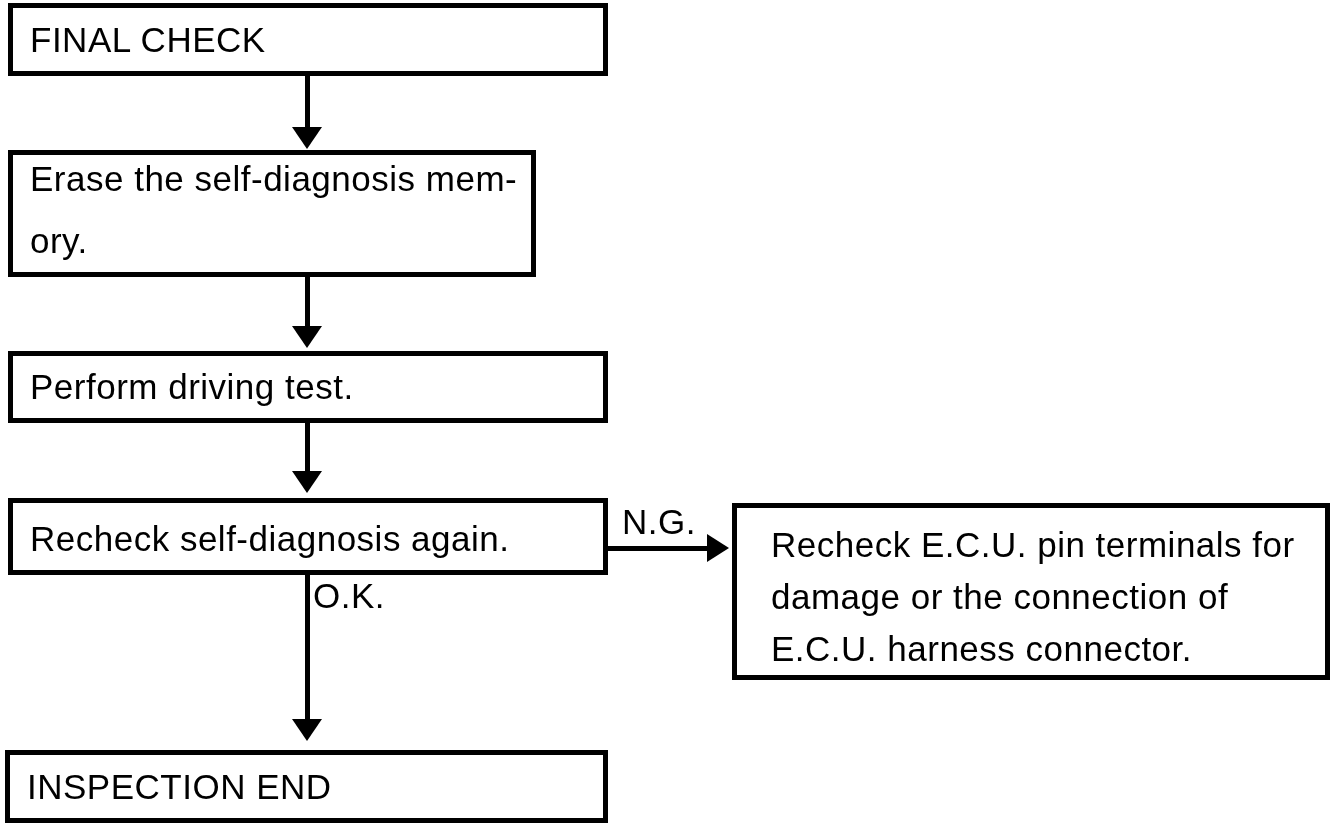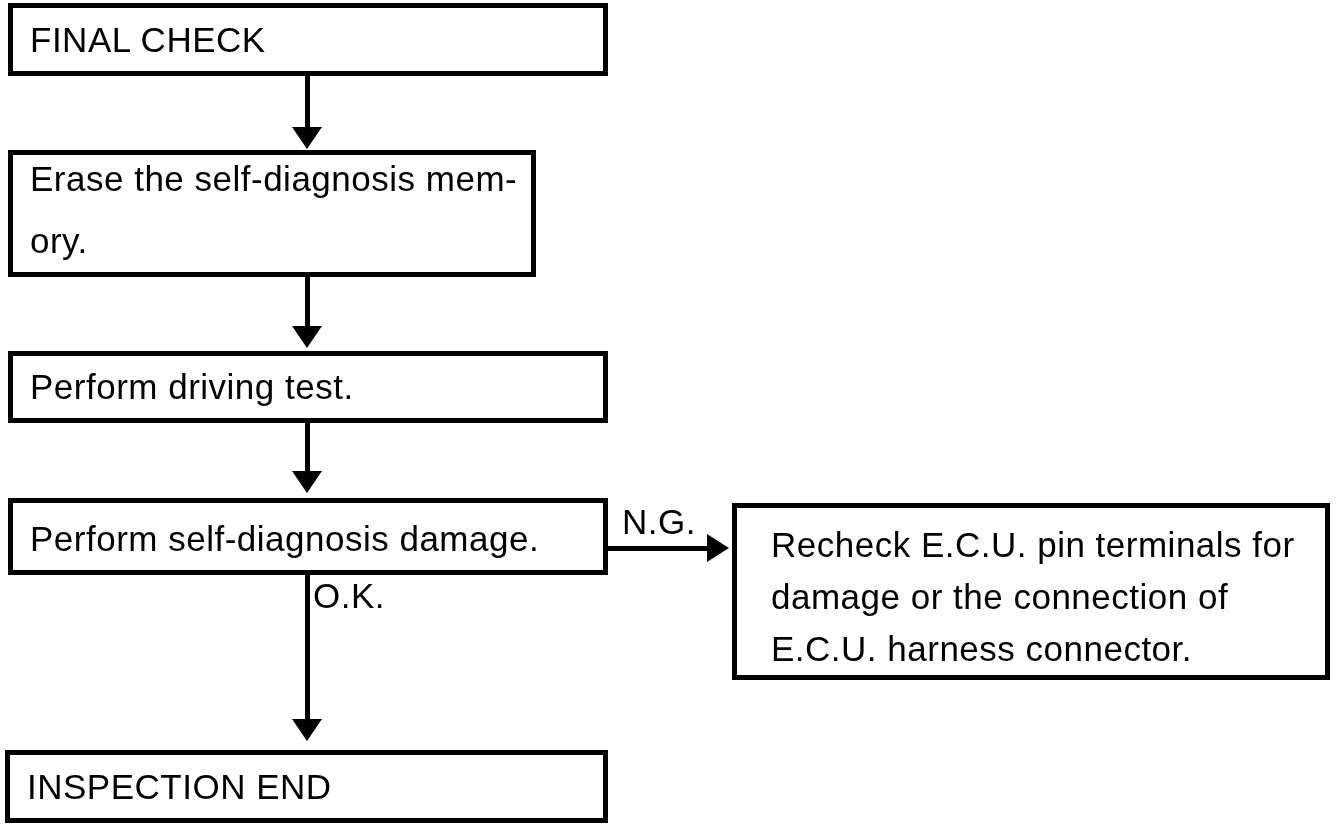--- a/index.html
+++ b/index.html
@@ -93,7 +93,7 @@
   <div class="arrowhead-down" style="left:292px; top:471px;"></div>
 
   <div class="node" style="left:8px; top:498px; width:600px; height:77px;">
-    <span class="line">Perform self-diagnosis damage.</span>
+    <span class="line">Recheck self-diagnosis again.</span>
   </div>
 
   <div class="edge-label" style="left:622px; top:503px;">N.G.</div>

